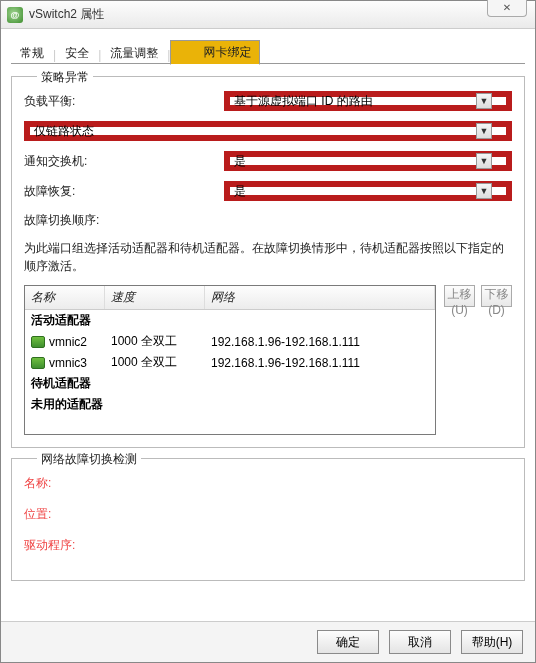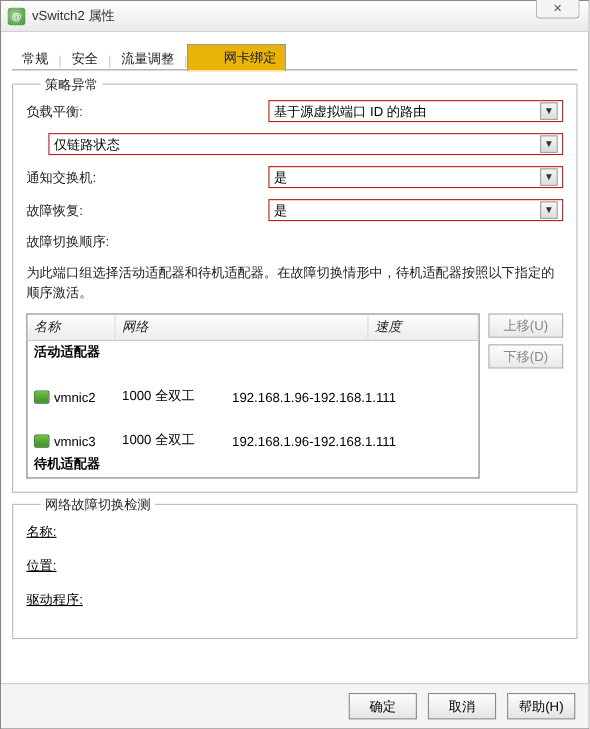--- a/index.html
+++ b/index.html
@@ -73,11 +73,10 @@
     .form-row .select {
       flex: 1;
       height: 20px;
-      border: 1px solid #b91c1c;
+      border: 6px solid #b91c1c;
       background: #fff;
       display: flex; align-items: center; justify-content: space-between;
-      padding: 0 4px 0 4px;
-      margin-left: 20px;
+      padding: 0 14px 0 4px;
     }
     .select .arrow {
       width: 16px; height: 16px;

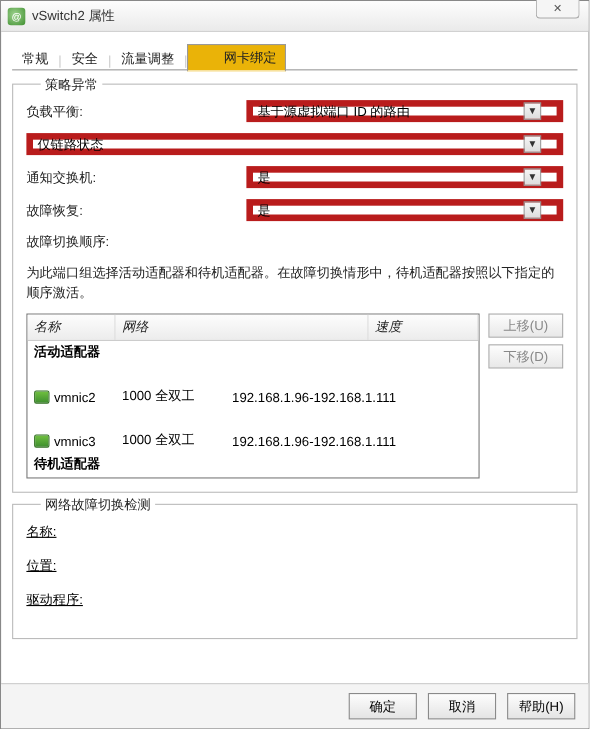--- a/index.html
+++ b/index.html
@@ -212,8 +212,8 @@
         <div class="adapter-table">
           <div class="thead">
             <div class="th col-name">名称</div>
+            <div class="th col-speed">速度</div>
             <div class="th col-net">网络</div>
-            <div class="th col-speed">速度</div>
           </div>
           <div class="tbody">
             <div class="group">活动适配器</div>

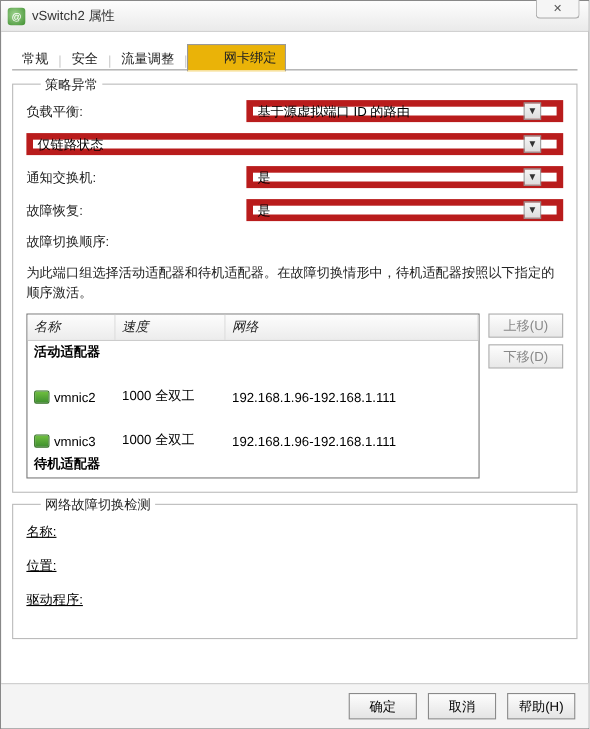--- a/index.html
+++ b/index.html
@@ -127,7 +127,7 @@
       vertical-align: middle;
     }
     
-    .side-buttons { display: flex; flex-direction: column; gap: 6px; width: 68px; }
+    .side-buttons { display: flex; gap: 6px; width: 68px; }
     .side-buttons button {
       height: 22px;
       border: 1px solid #aaa;

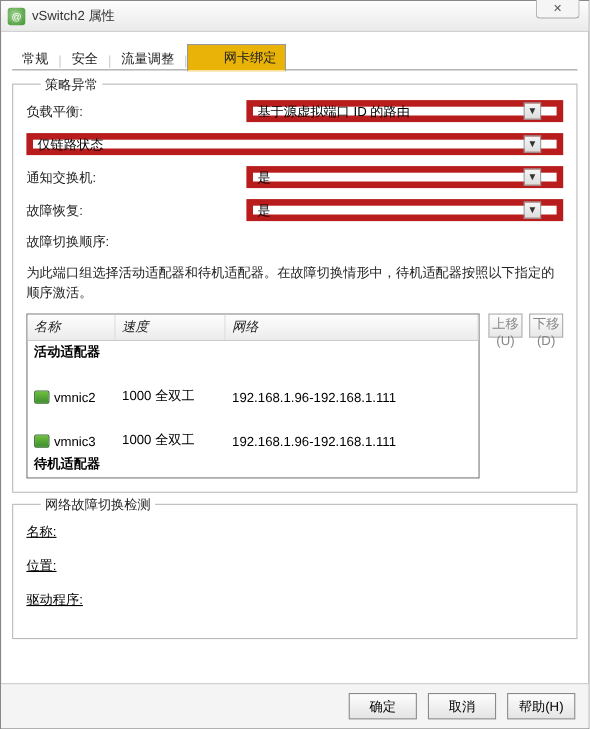--- a/index.html
+++ b/index.html
@@ -117,7 +117,7 @@
     .adapter-table .row {
       display: flex; align-items: center; padding: 1px 0;
     }
-    .adapter-table .cell { padding: 1px 6px; margin-top: 19px; }
+    .adapter-table .cell { padding: 1px 6px; }
     .nic-icon {
       display: inline-block; width: 14px; height: 12px;
       background: linear-gradient(#6fbf3f,#3f8f2f);

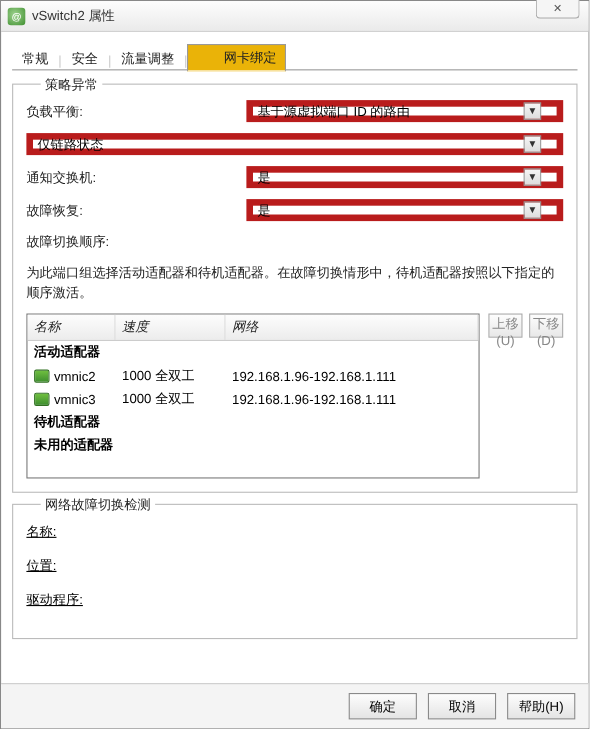--- a/index.html
+++ b/index.html
@@ -137,7 +137,7 @@
     }
     
     .detail-fieldset .drow { display: flex; margin: 6px 0 14px 0; }
-    .detail-fieldset .dlabel { width: 80px; color: #000000; text-decoration: underline; }
+    .detail-fieldset .dlabel { width: 80px; color: #ef4444; }
     
     .footer {
       border-top: 1px solid #ccc;

